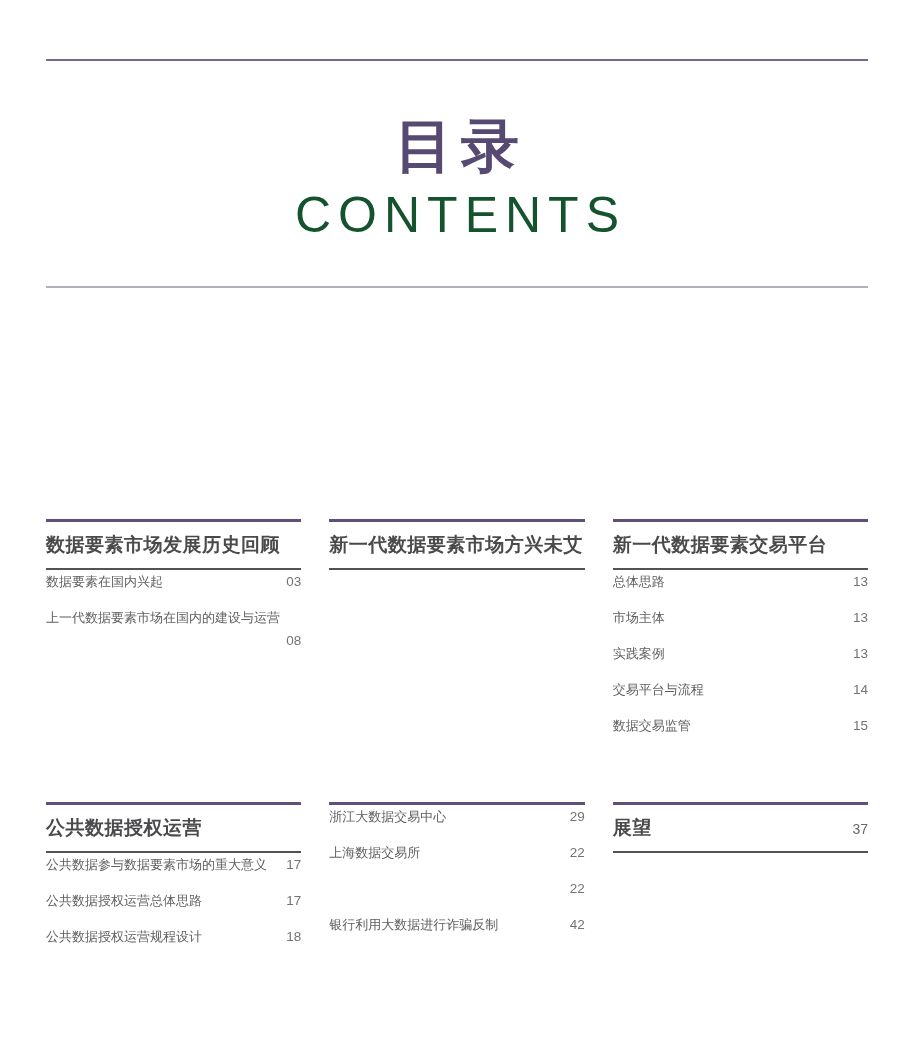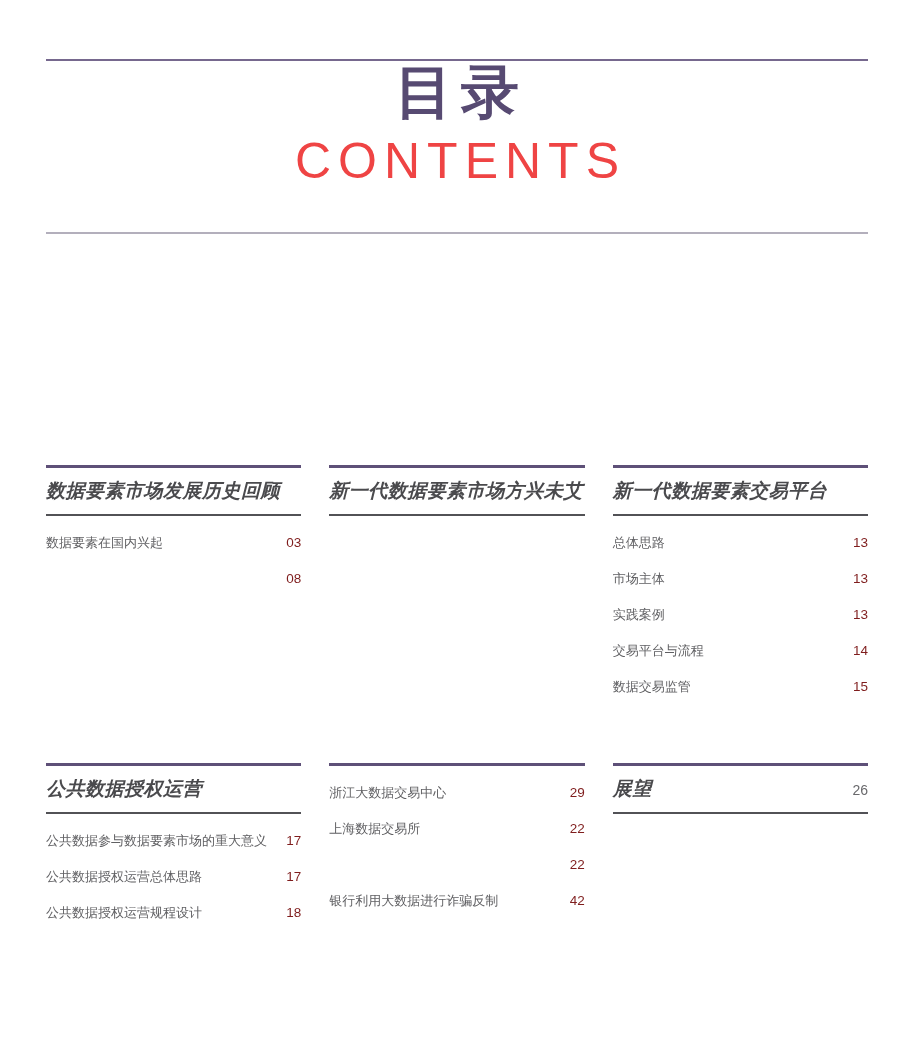--- a/index.html
+++ b/index.html
@@ -17,6 +17,7 @@
 
   .title-block { text-align: center; }
   .title-cn {
+    margin-top: 54px;
     font-size: 58px; line-height: 62px; font-weight: 700;
     letter-spacing: 8px; text-indent: 8px;
     color: #574a72;

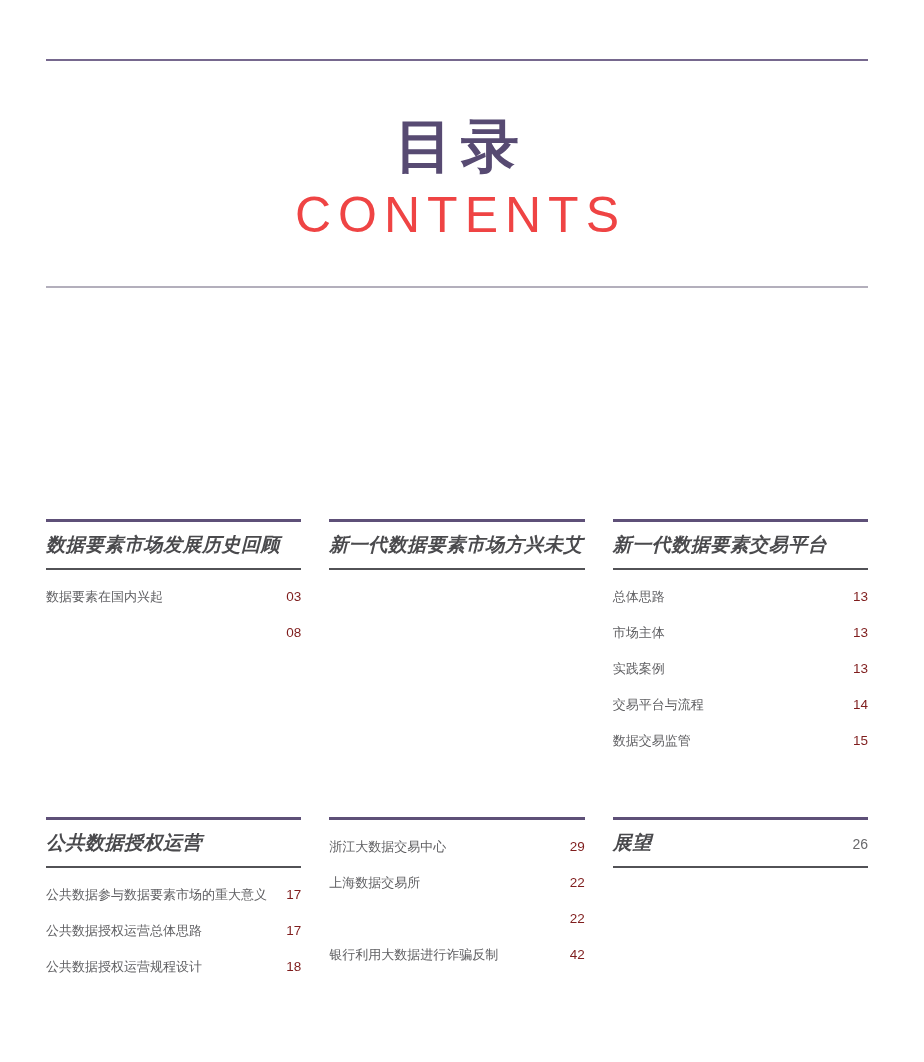--- a/index.html
+++ b/index.html
@@ -26,7 +26,7 @@
     margin-top: 13px;
     font-size: 50px; line-height: 50px; font-weight: 200;
     letter-spacing: 7px; text-indent: 7px;
-    color: #ef4444;
+    color: #14532d;
   }
 
   .grid {

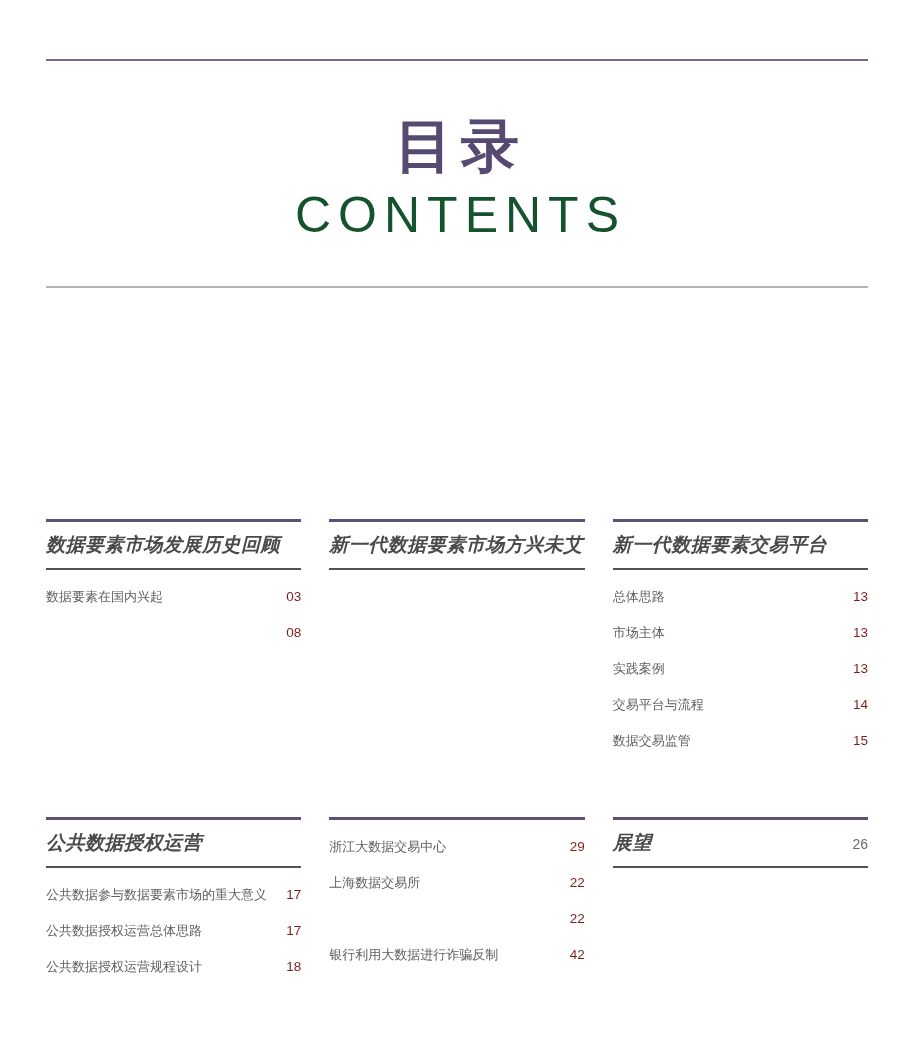--- a/index.html
+++ b/index.html
@@ -46,7 +46,7 @@
   }
   .sec-title {
     font-size: 19px; line-height: 26px; font-weight: 700;
-    color: #4a4a4d; letter-spacing: 0.5px; font-style: italic;
+    color: #4a4a4d; letter-spacing: 0.5px;
   }
   .head-num {
     margin-left: auto;

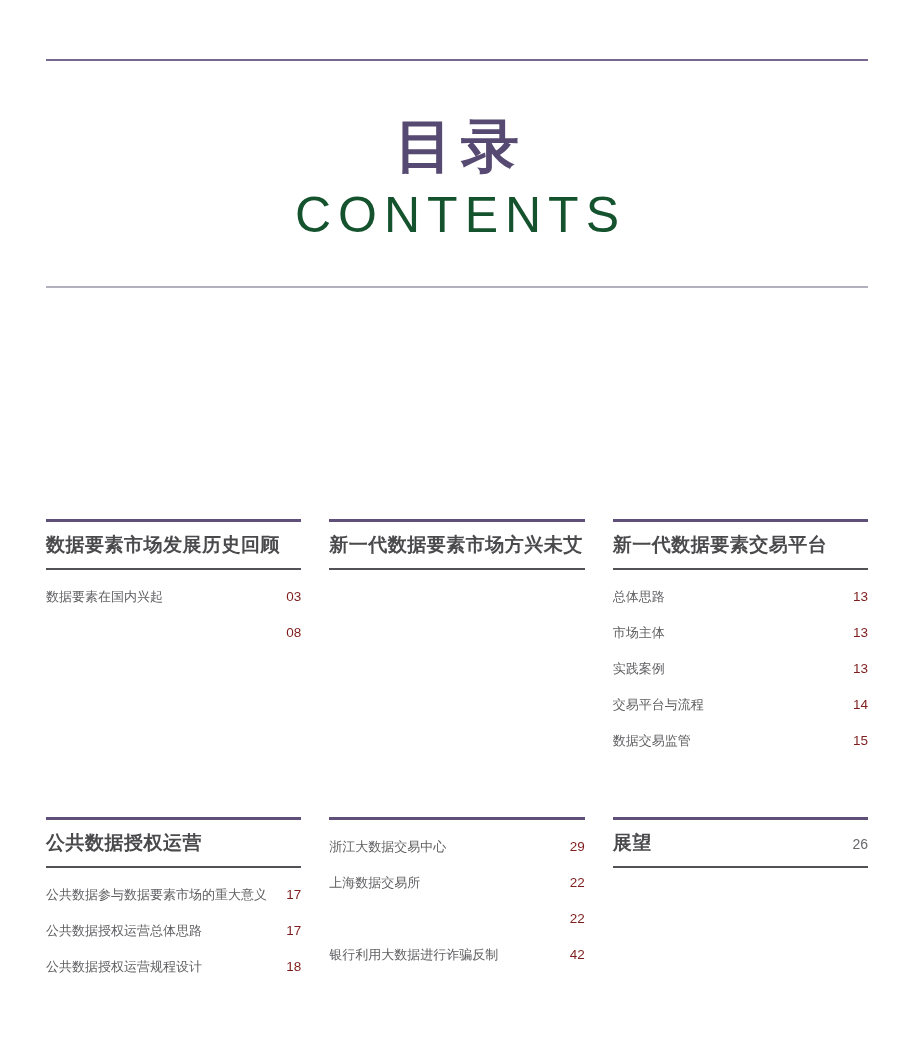--- a/index.html
+++ b/index.html
@@ -53,7 +53,7 @@
     font-size: 14px; font-weight: 400; color: #69696c;
   }
 
-  .items { margin-top: 15px; }
+  .items { }
   .toc-item {
     display: flex; flex-wrap: wrap; align-items: baseline;
     margin-bottom: 13px;

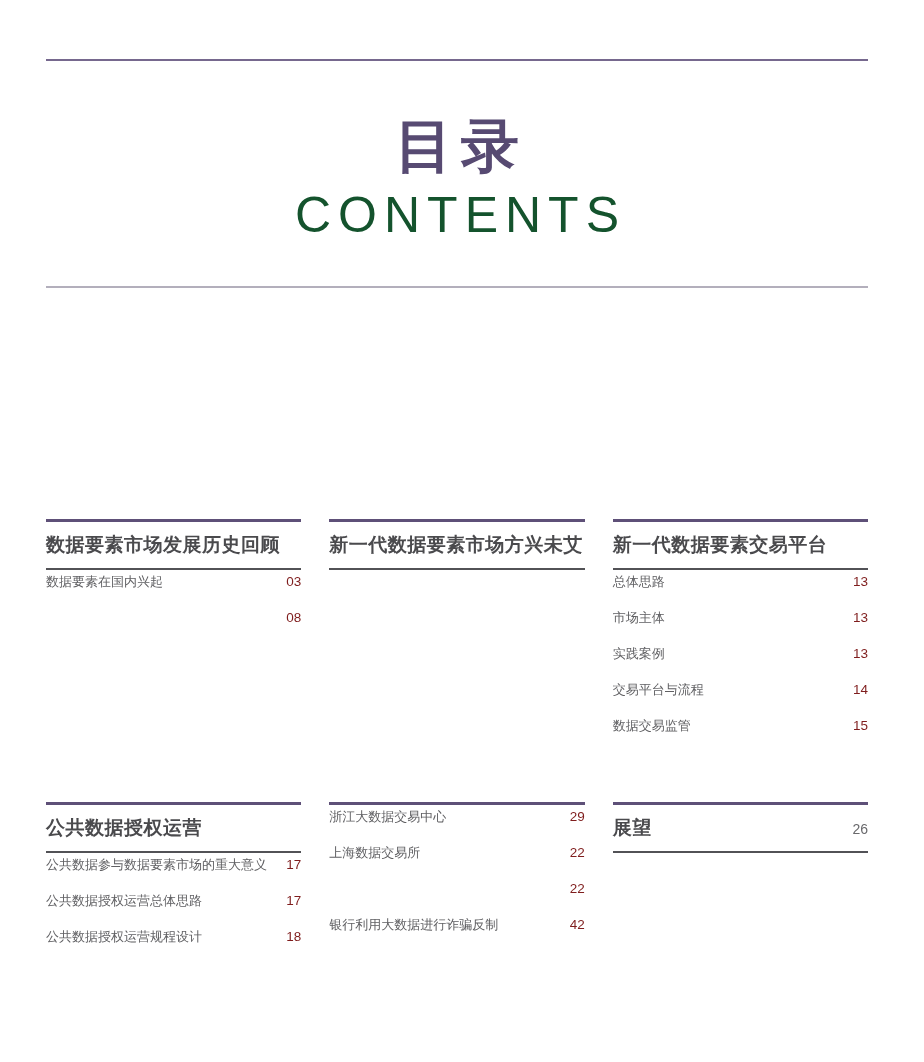--- a/index.html
+++ b/index.html
@@ -62,7 +62,7 @@
     cursor: pointer;
   }
   .toc-item .lbl { margin-right: 18px; }
-  .toc-item .num { margin-left: auto; font-size: 13.5px; color: #7f1d1d; }
+  .toc-item .num { margin-left: auto; font-size: 13.5px; color: #737373; }
 </style>
 </head>
 <body>

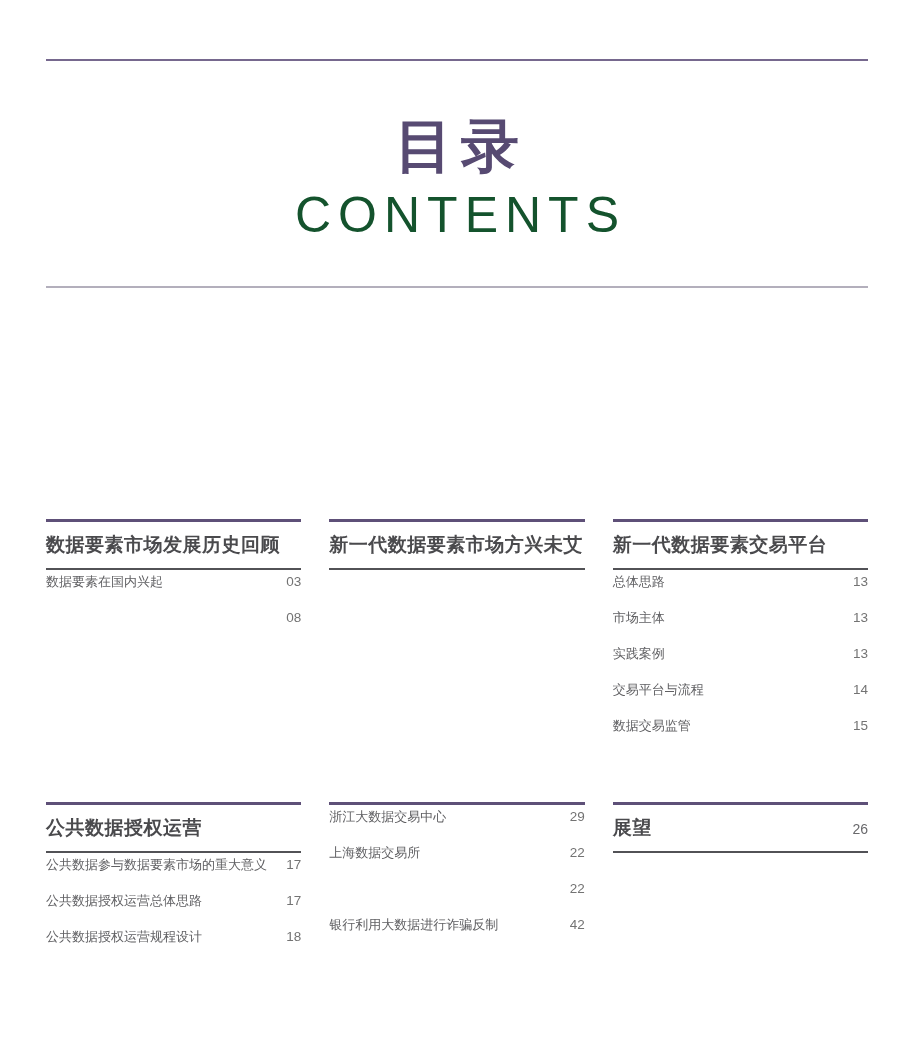--- a/index.html
+++ b/index.html
@@ -90,6 +90,7 @@
           <span class="num">03</span>
         </div>
         <div class="toc-item">
+          <span class="lbl">上一代数据要素市场在国内的建设与运营</span>
           <span class="num">08</span>
         </div>
       </div>

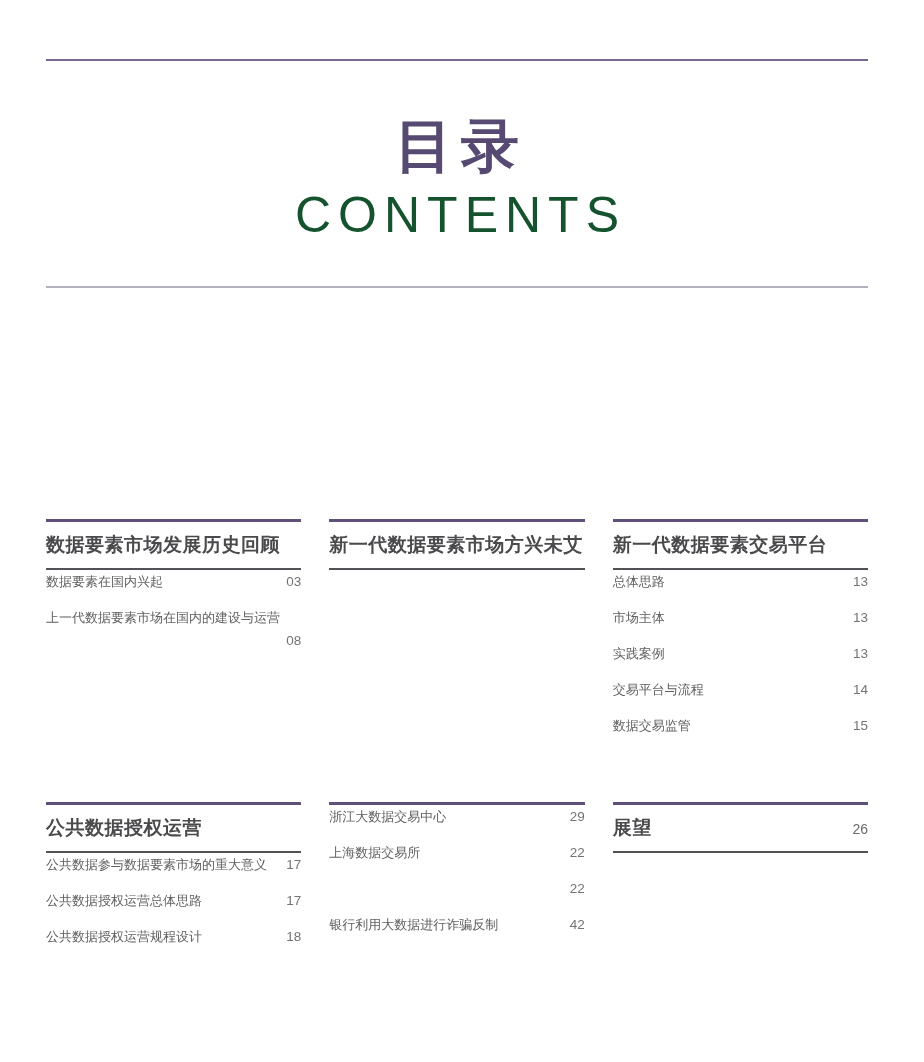--- a/index.html
+++ b/index.html
@@ -173,7 +173,7 @@
     <section class="section">
       <div class="sec-head with-num">
         <h2 class="sec-title">展望</h2>
-        <span class="head-num">26</span>
+        <span class="head-num">37</span>
       </div>
     </section>
 

